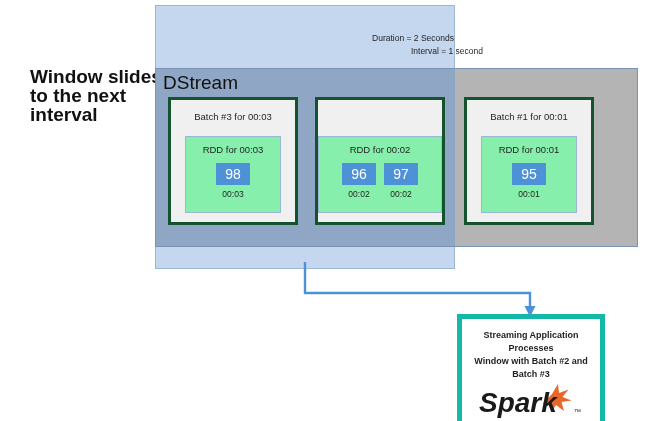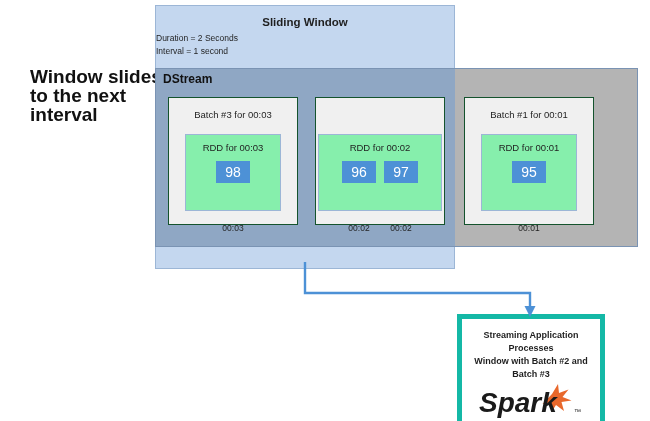--- a/index.html
+++ b/index.html
@@ -229,7 +229,6 @@
 to the next interval</div>
 
   <div class="sliding-window">
-    <div class="sw-title">Sliding Window</div>
     <div class="sw-sub sw-sub1">Duration = 2 Seconds</div>
     <div class="sw-sub sw-sub2">Interval = 1 second</div>
   </div>

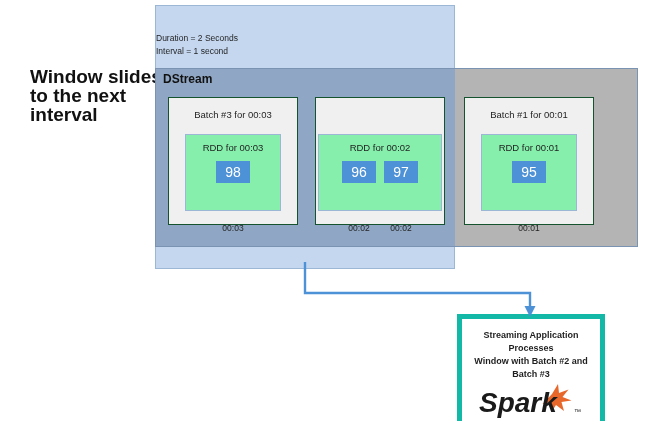--- a/index.html
+++ b/index.html
@@ -58,7 +58,7 @@
     position: absolute;
     left: 0;
     width: 100%;
-    text-align: left;
+    text-align: right;
     font-size: 8.5px;
     color: #1f1f1f;
   }

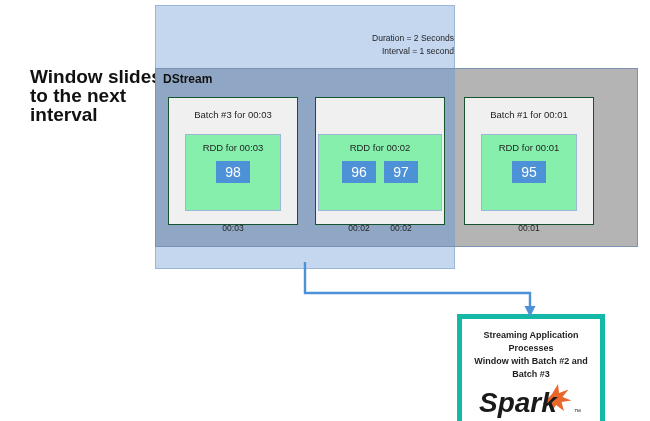--- a/index.html
+++ b/index.html
@@ -63,7 +63,7 @@
     color: #1f1f1f;
   }
   .sw-sub1 { top: 27px; }
-  .sw-sub2 { top: 40px; }
+  .sw-sub2 { top: 40px; padding-left: 29px; }
 
   
   .dstream {

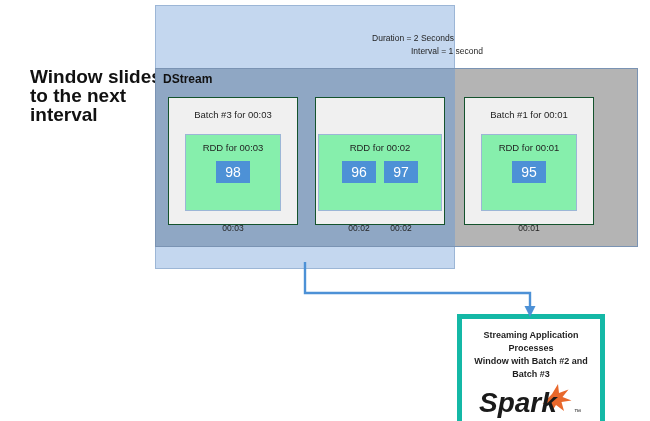--- a/index.html
+++ b/index.html
@@ -92,8 +92,8 @@
     position: absolute;
     left: 163px;
     top: 72px;
-    font-size: 12px;
-    font-weight: 700;
+    font-size: 19px;
+    font-weight: 400;
     color: #111111;
     z-index: 6;
   }

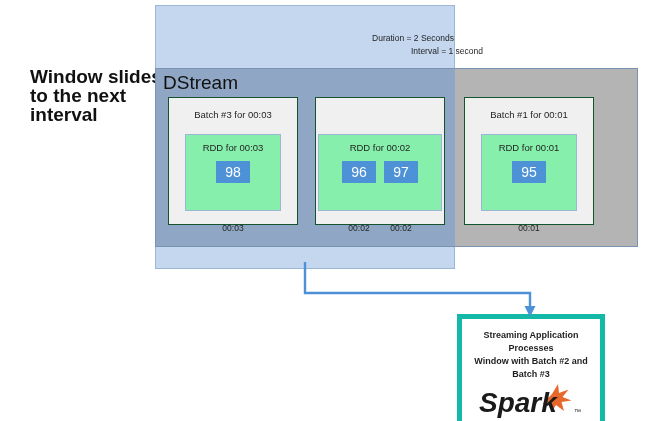--- a/index.html
+++ b/index.html
@@ -105,7 +105,7 @@
     width: 130px;
     height: 128px;
     background: #f0f0f0;
-    border: 1px solid #14532d;
+    border: 3px solid #14532d;
     box-sizing: border-box;
     z-index: 5;
   }

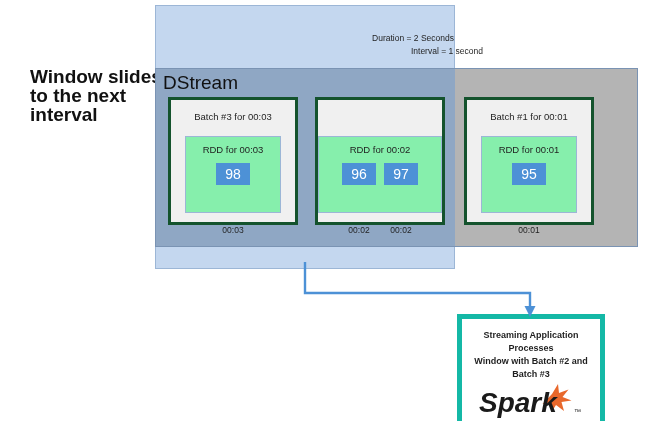--- a/index.html
+++ b/index.html
@@ -158,7 +158,6 @@
     display: flex;
     flex-direction: column;
     align-items: center;
-    gap: 36px;
   }
   .cell-value {
     width: 34px;

